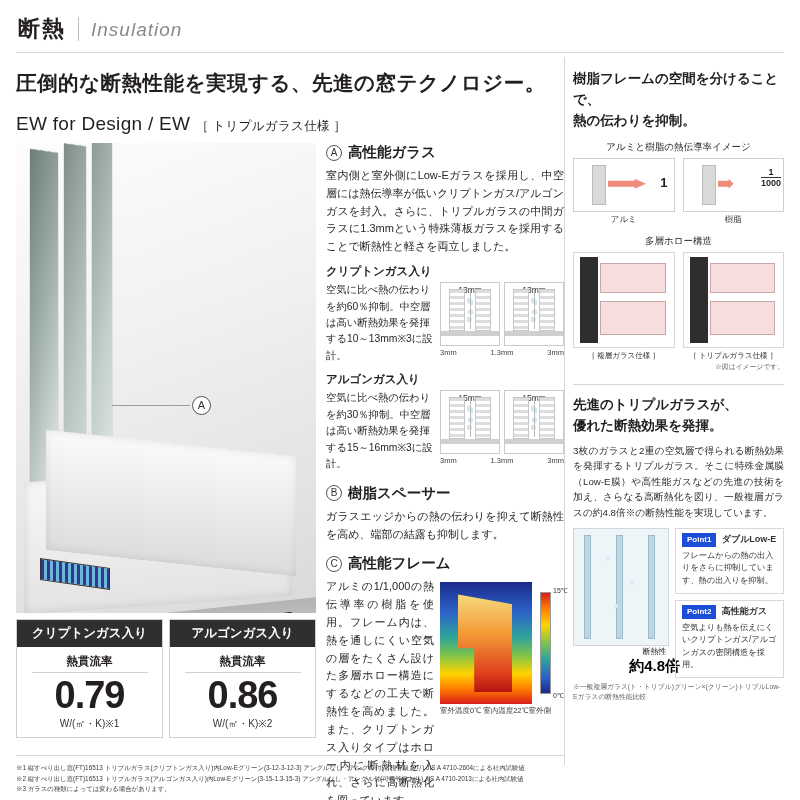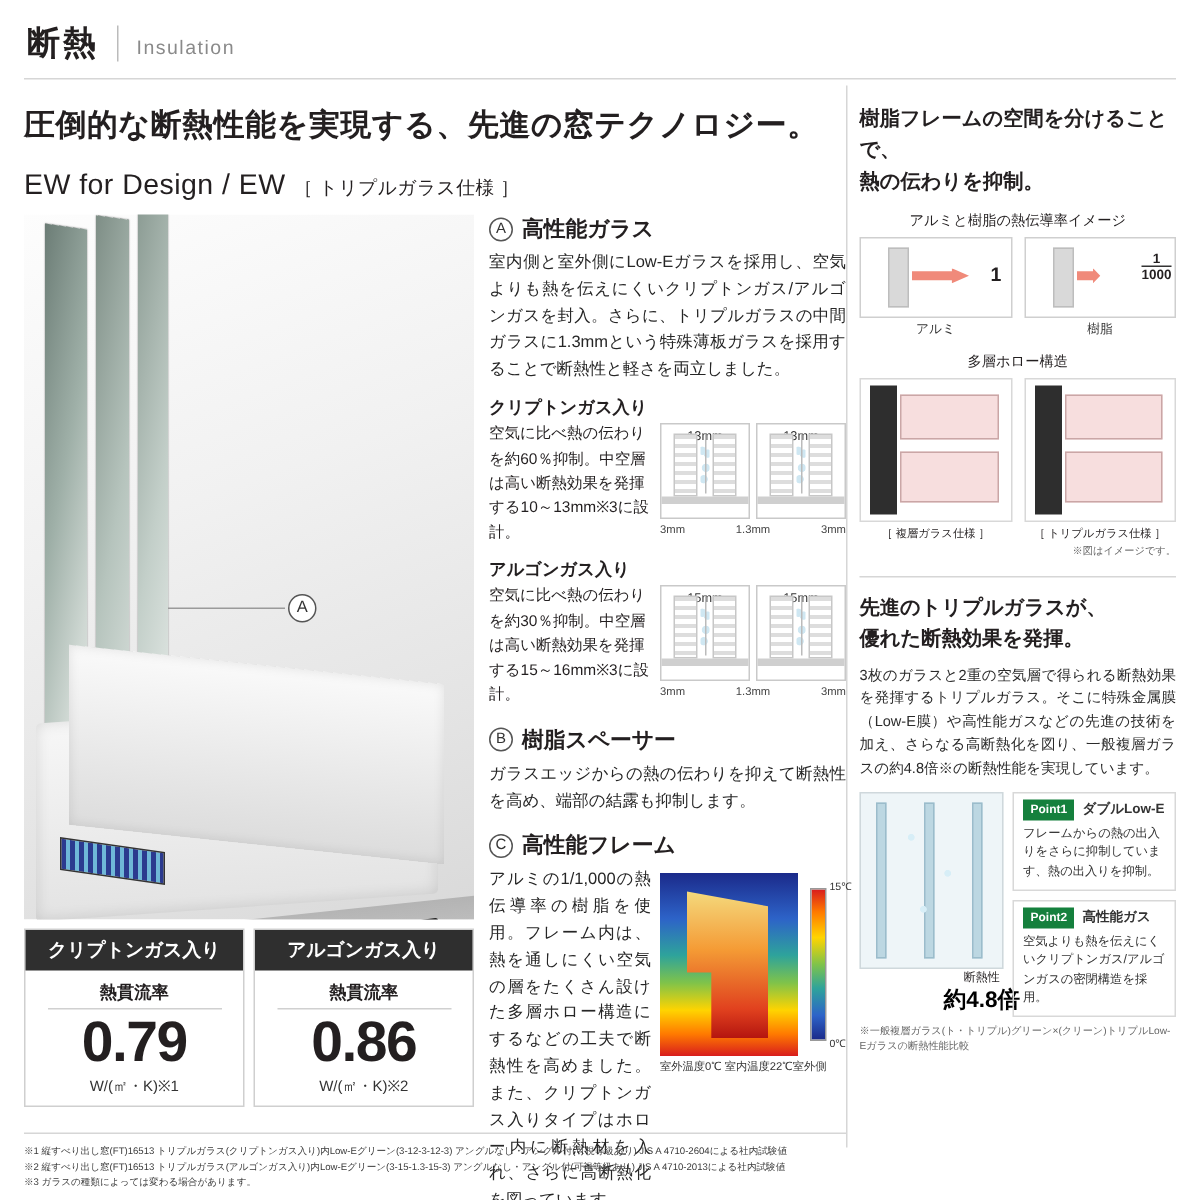--- a/index.html
+++ b/index.html
@@ -30,9 +30,10 @@
     align-self: center;
   }
   .header .en {
-    font-size: 13px;
+    font-size: 19px;
     color: #8a8a8a;
     letter-spacing: 1px;
+    font-style: italic;
   }
   .header-rule {
     height: 1px; background: #d6d6d6; margin: 0 16px;

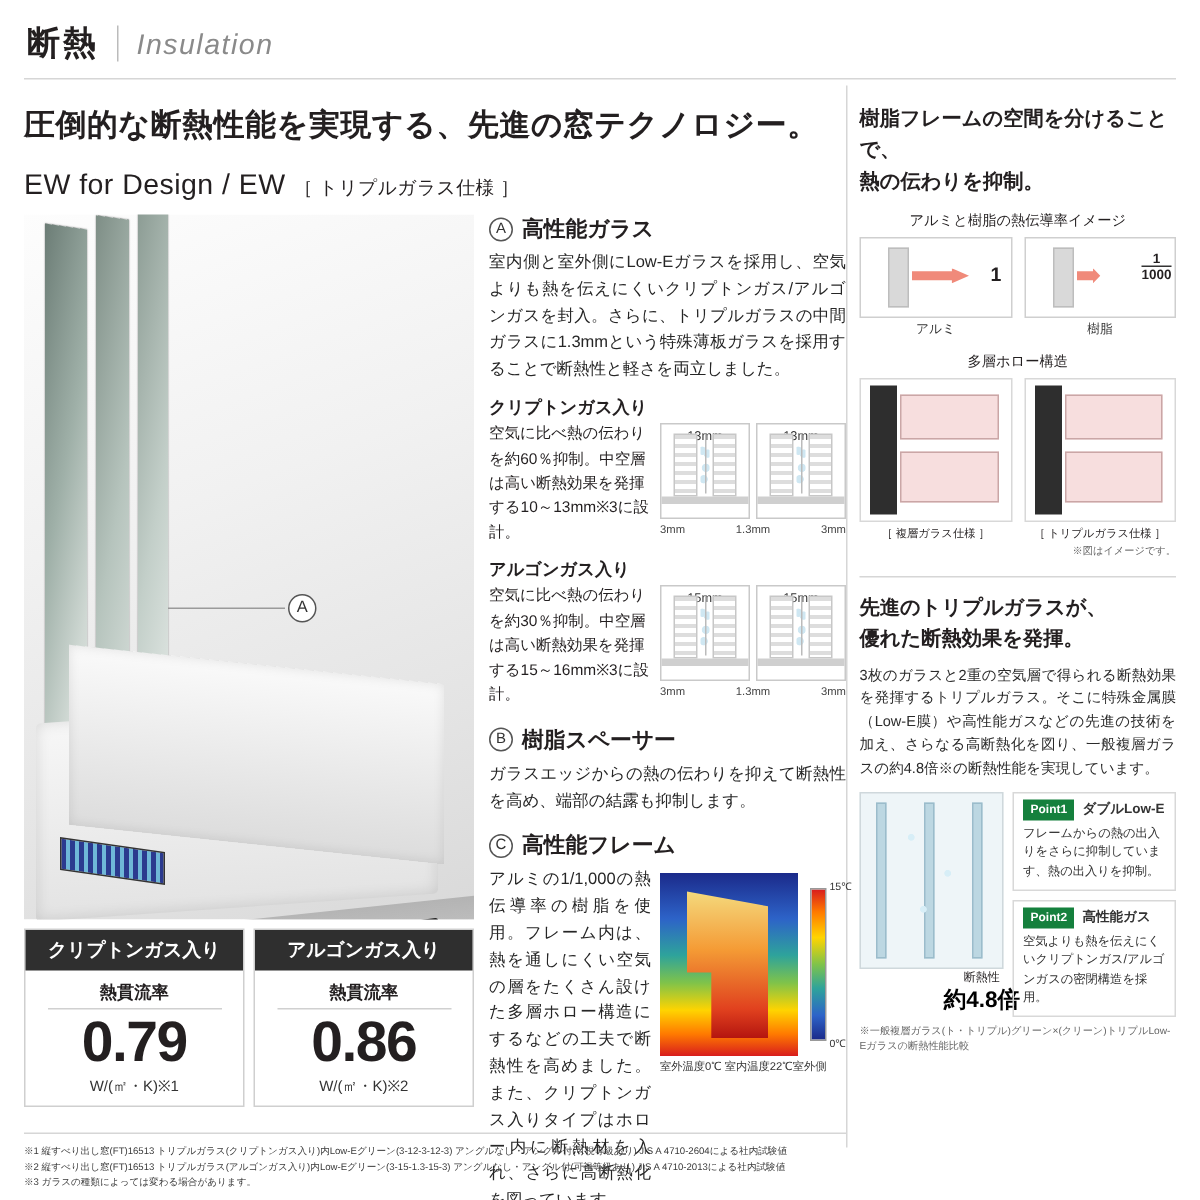--- a/index.html
+++ b/index.html
@@ -406,7 +406,7 @@
             <span class="circ">A</span>
             <span>高性能ガラス</span>
           </div>
-          <div class="item-body">室内側と室外側にLow-Eガラスを採用し、空気よりも熱を伝えにくいクリプトンガス/アルゴンガスを封入。さらに、トリプルガラスの中間ガラスに1.3mmという特殊薄板ガラスを採用することで断熱性と軽さを両立しました。</div>
+          <div class="item-body">室内側と室外側にLow-Eガラスを採用し、中空層には熱伝導率が低いクリプトンガス/アルゴンガスを封入。さらに、トリプルガラスの中間ガラスに1.3mmという特殊薄板ガラスを採用することで断熱性と軽さを両立しました。</div>
 
           <div class="sub-item-head">クリプトンガス入り</div>
           <div class="gas-block">

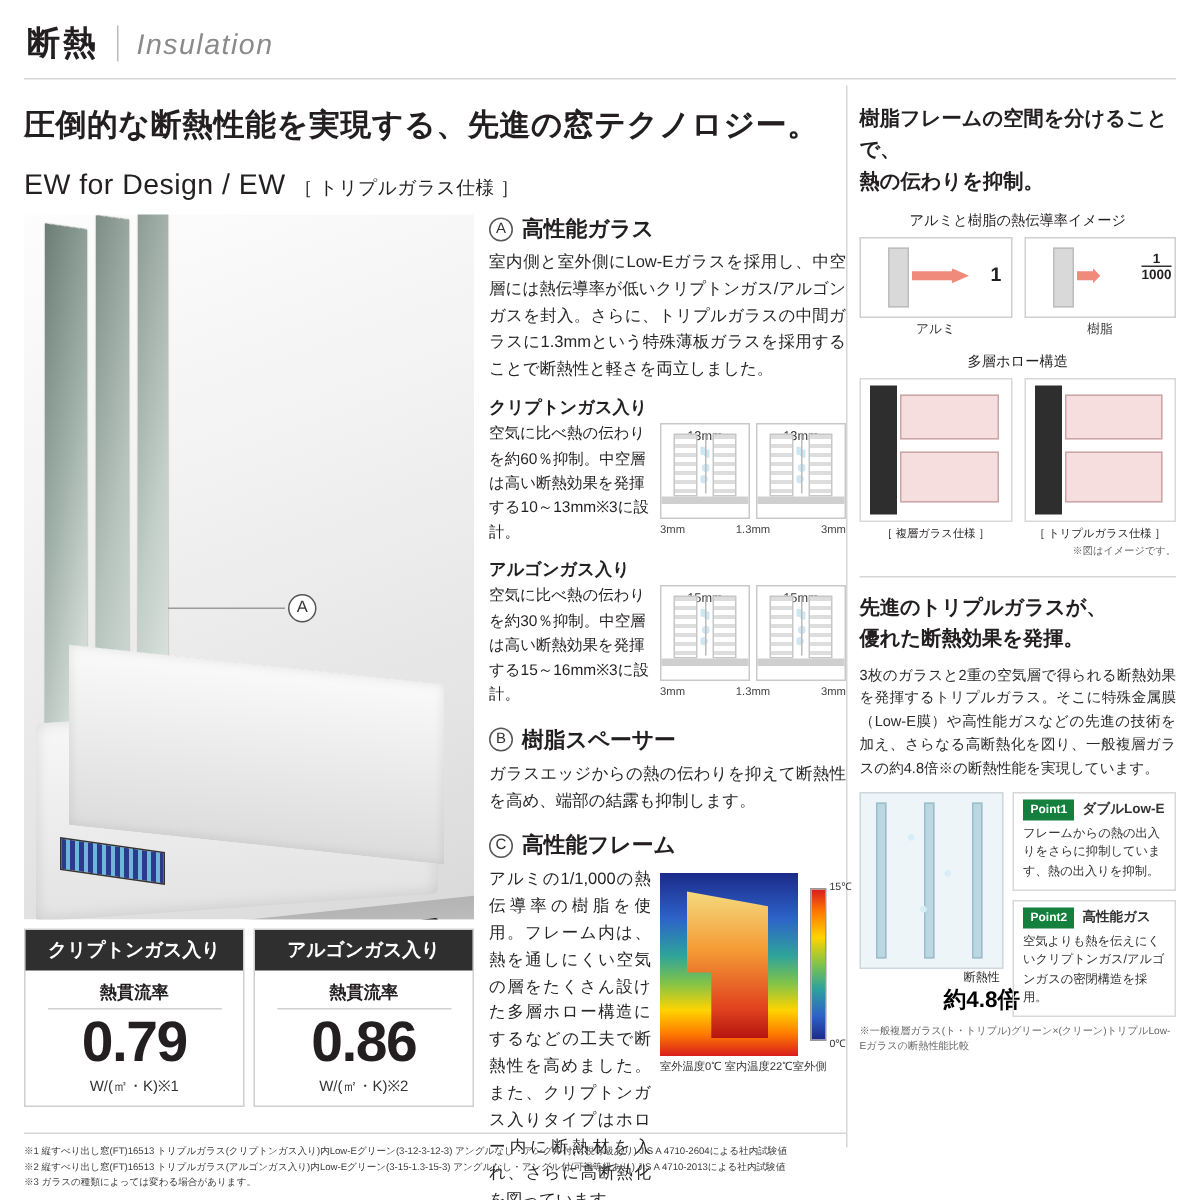--- a/index.html
+++ b/index.html
@@ -311,7 +311,7 @@
     font-size:8.2px; line-height:1.5; color:#333;
   }
   .point-tag {
-    display:inline-block; background:#15803d; color:#fff; font-size:8px;
+    display:inline-block; background:#1d4ed8; color:#fff; font-size:8px;
     padding:1px 5px; margin-bottom:3px; font-weight:bold;
   }
   .glass-fig {

